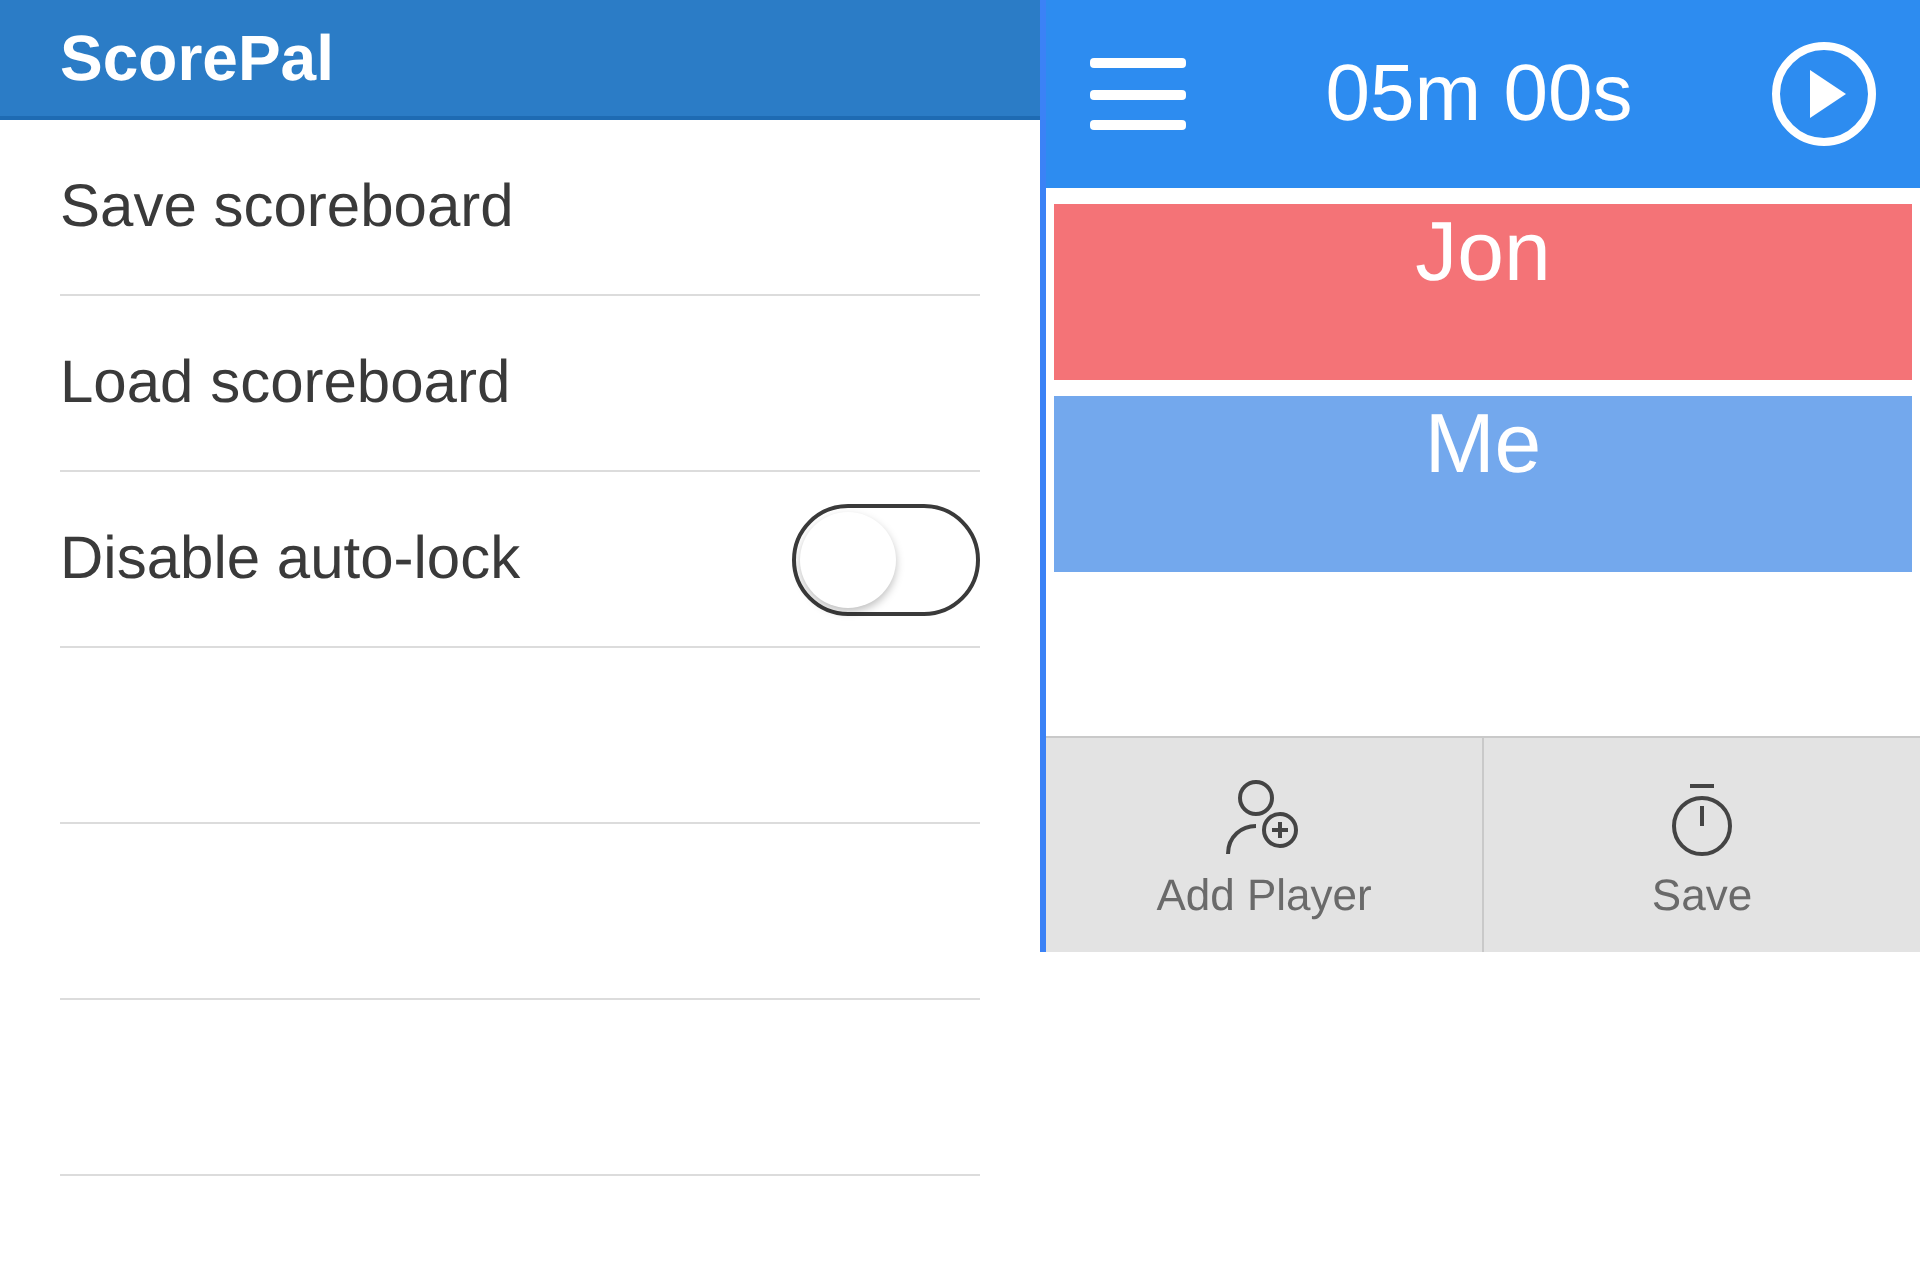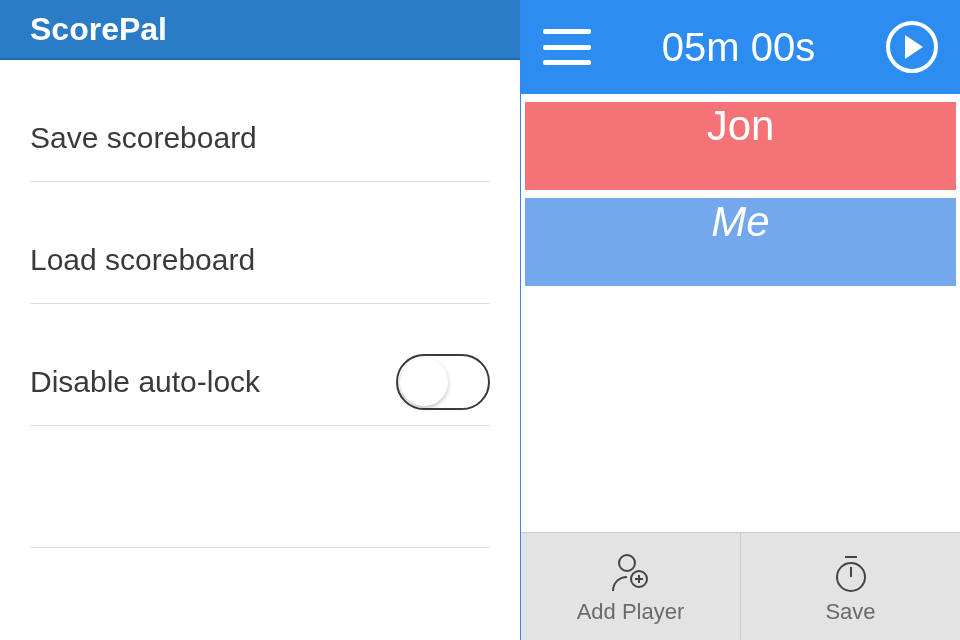--- a/index.html
+++ b/index.html
@@ -27,7 +27,7 @@
     position: absolute; top: 2px; left: 2px; box-shadow: 0 2px 4px rgba(0,0,0,0.25);
   }
 
-  .right-pane { width: 440px; height: 640px; background: #4d7c0f; position: relative; display: flex; flex-direction: column; border-left: 1px solid #3b82f6;}
+  .right-pane { width: 440px; height: 476px; background: #4d7c0f; position: relative; display: flex; flex-direction: column; border-left: 3px solid #3b82f6;}
   .right-header {
     height: 94px; background: #2d8cf0; display: flex; align-items: center; justify-content: space-between;
     padding: 0 22px;

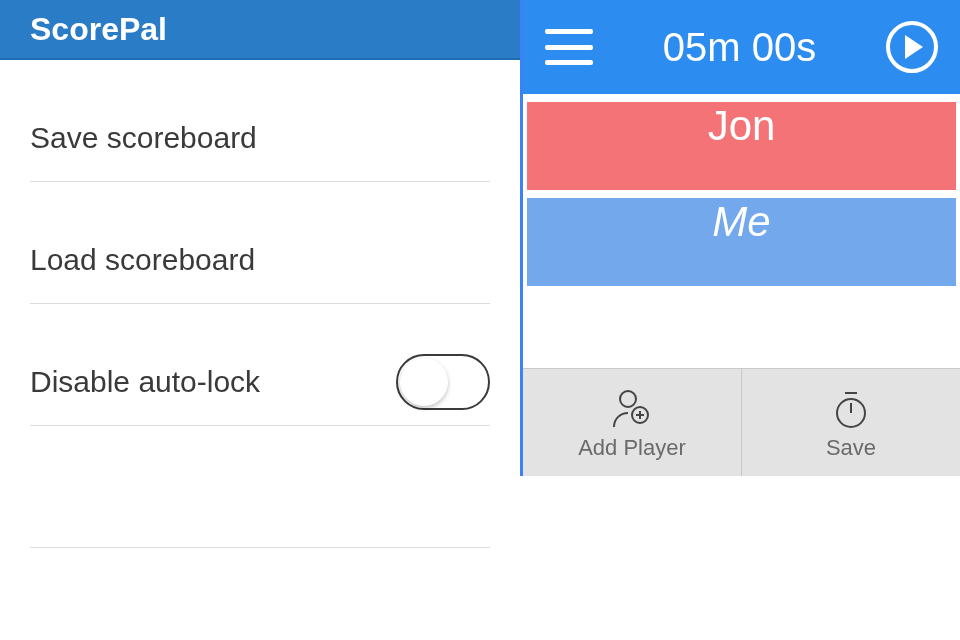--- a/index.html
+++ b/index.html
@@ -15,7 +15,6 @@
   .menu-row {
     height: 88px; display: flex; align-items: center; justify-content: space-between;
     border-bottom: 1px solid #dcdcdc;
-    margin-top: 34px;
   }
   .menu-label { font-size: 30px; color: #3a3a3a; font-weight: 400; }
   .toggle {

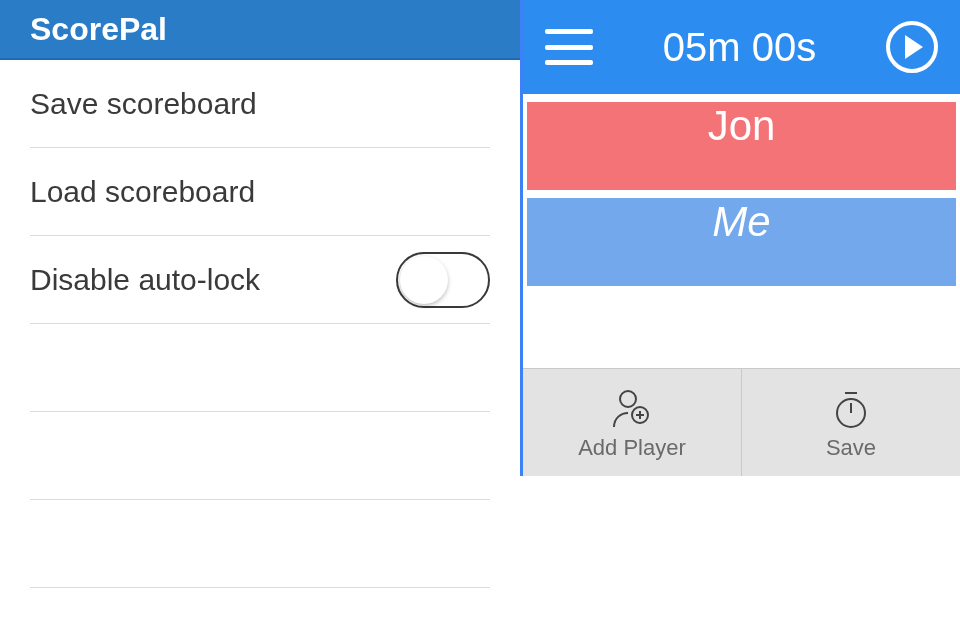--- a/index.html
+++ b/index.html
@@ -48,7 +48,7 @@
     color: #fff; font-size: 42px; font-weight: 400;
   }
   .player-0 { background: #f47377; }
-  .player-1 { background: #73a8ed; font-style: italic; }
+  .player-1 { background: #73a8ed; }
   .bottom-bar {
     height: 108px; background: #e3e3e3; display: flex; border-top: 1px solid #c9c9c9;
   }

